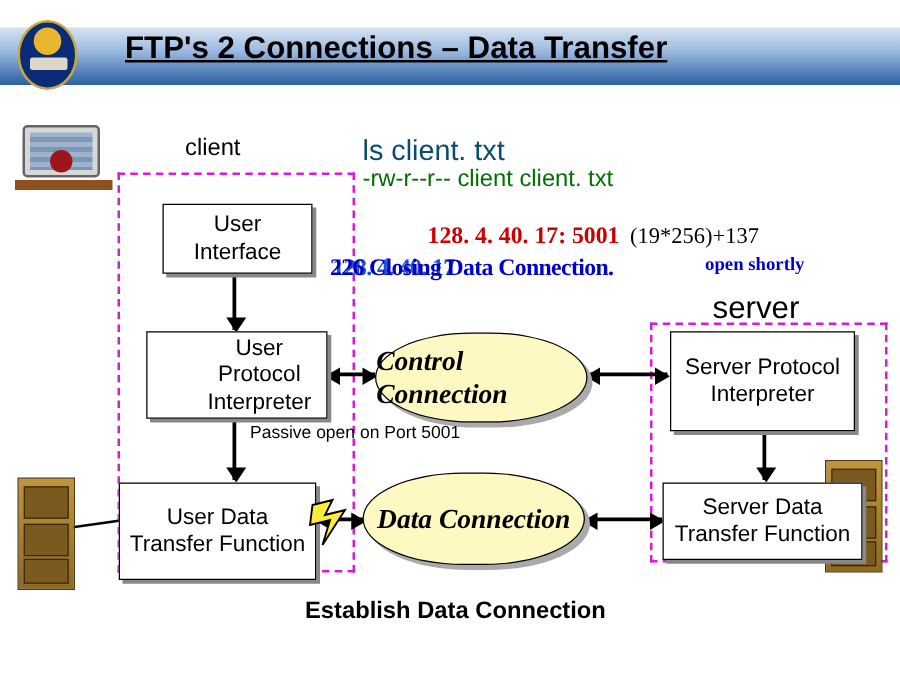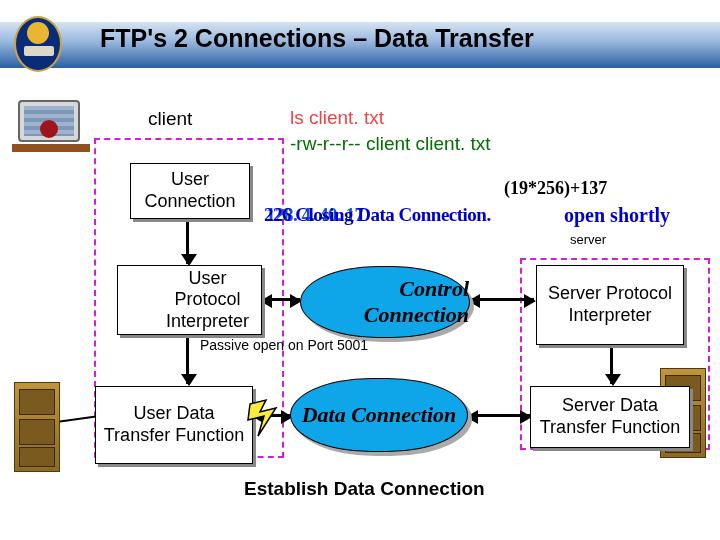--- a/index.html
+++ b/index.html
@@ -56,6 +56,7 @@
     font-size: 25px;
     color: #000;
     z-index: 5;
+    text-decoration: underline;
   }
   .client-label {
     position: absolute;

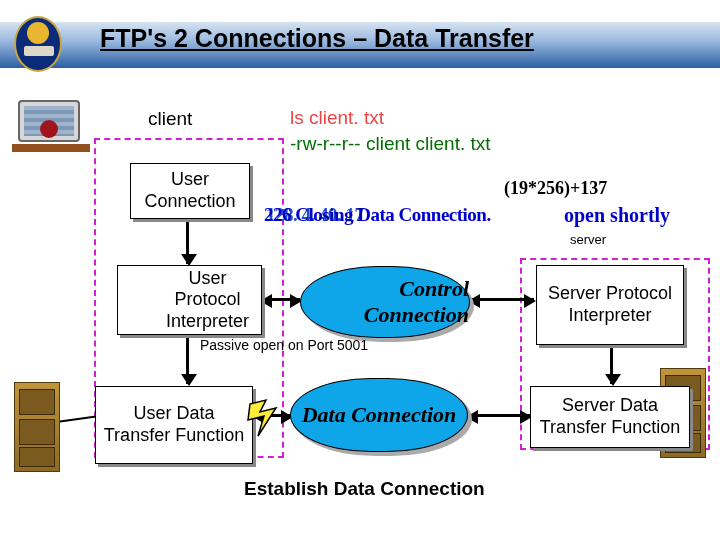--- a/index.html
+++ b/index.html
@@ -67,7 +67,7 @@
   }
   
   .term1 {
-    position: absolute; top: 107px; left: 290px; font-size: 19px; color: #ef4444; z-index: 10;
+    position: absolute; top: 107px; left: 290px; font-size: 23px; color: #0c4a6e; z-index: 10;
   }
   .term2 {
     position: absolute; top: 133px; left: 290px; font-size: 19px; color: #026f00; z-index: 10;

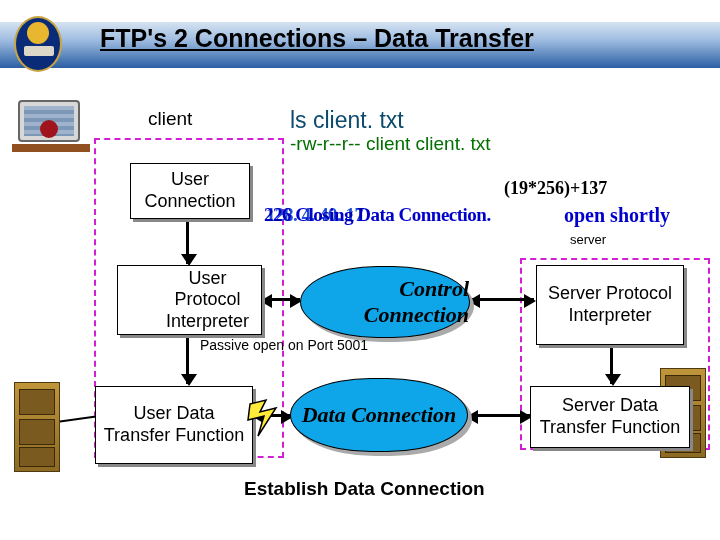--- a/index.html
+++ b/index.html
@@ -287,7 +287,7 @@
 <div class="server-dashed"></div>
 
 <div class="compbox ui-box">
-  <span>User Connection</span>
+  <span>User Interface</span>
 </div>
 <div class="compbox upi-box">
   <span>User Protocol Interpreter</span>

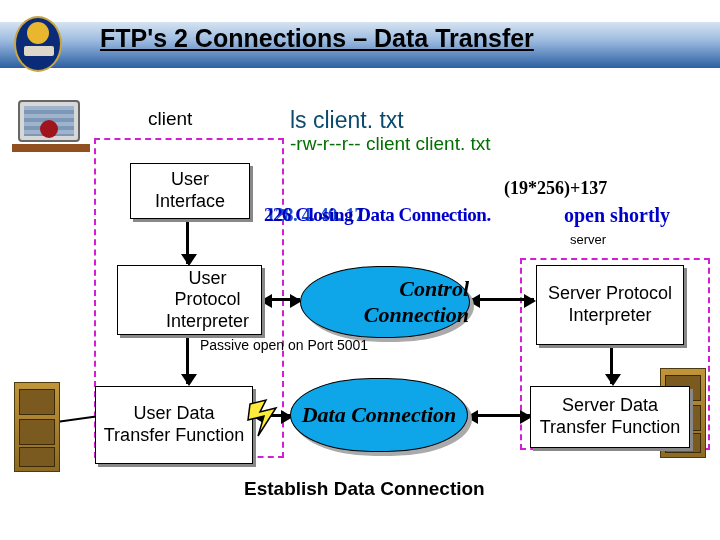--- a/index.html
+++ b/index.html
@@ -277,6 +277,7 @@
 <div class="server-label">server</div>
 
 <div class="msg-stack">
+  <span class="msg-ip">128. 4. 40. 17: 5001</span>
   <span class="msg-calc">(19*256)+137</span>
   <span class="msg-ov1">226 Closing Data Connection.</span>
   <span class="msg-ov2">128. 4. 40. 17</span>

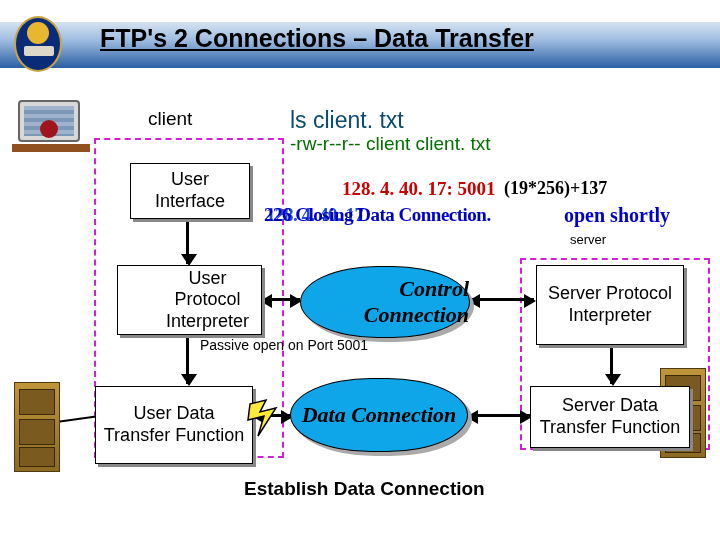--- a/index.html
+++ b/index.html
@@ -195,7 +195,7 @@
   }
   .msg-calc {
     position: absolute; top: 0; left: 240px;
-    color: #000; font-weight: bold; white-space: nowrap; font-size: 18px;
+    color: #000; font-weight: normal; white-space: nowrap; font-size: 18px;
   }
   .msg-ov1 {
     position: absolute; top: 26px; left: 0;

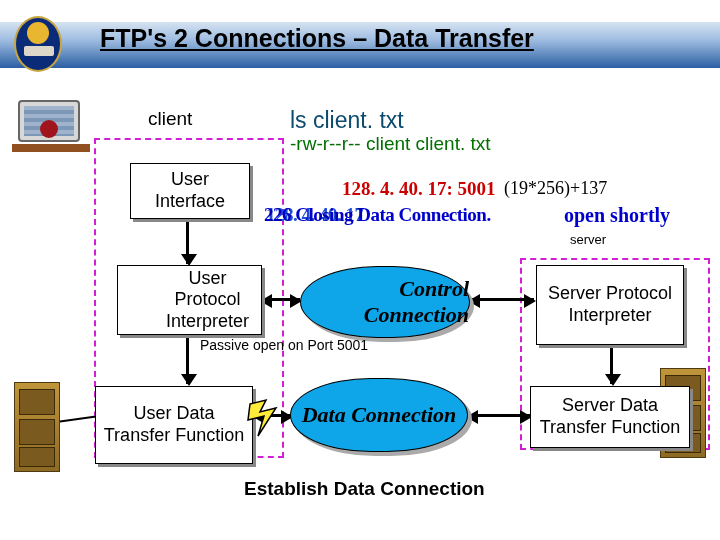--- a/index.html
+++ b/index.html
@@ -208,7 +208,7 @@
   }
   .msg-tail {
     position: absolute; top: 26px; left: 300px; color: #0000cd; font-weight: bold;
-    white-space: nowrap; font-size: 20px;
+    white-space: nowrap; font-size: 15px;
   }
 
   .passive-note {

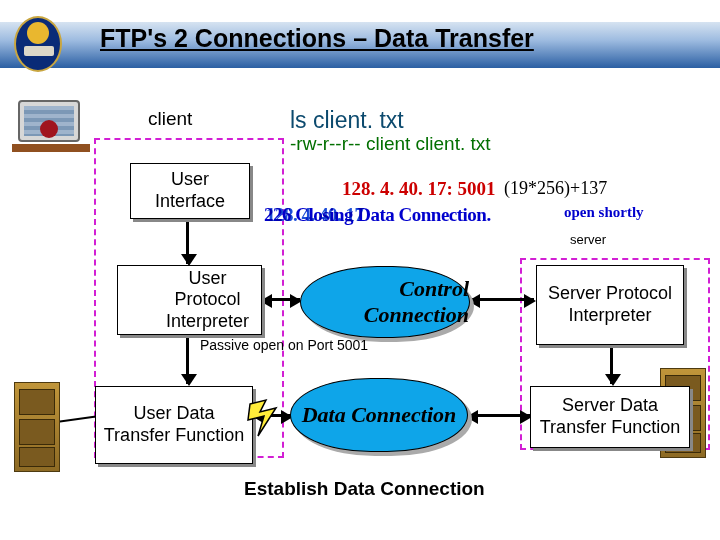--- a/index.html
+++ b/index.html
@@ -73,7 +73,7 @@
     position: absolute; top: 133px; left: 290px; font-size: 19px; color: #026f00; z-index: 10;
   }
   .server-label {
-    position: absolute; top: 232px; left: 570px; font-size: 13px; z-index: 10;
+    position: absolute; top: 232px; left: 570px; font-size: 25px; z-index: 10;
   }
 
   

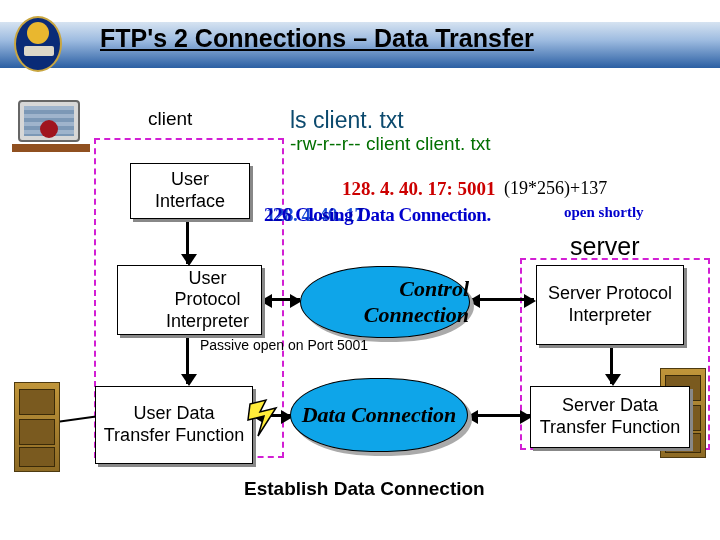--- a/index.html
+++ b/index.html
@@ -120,7 +120,7 @@
   
   .cloud {
     position: absolute;
-    background: #0ea5e9;
+    background: #fef9c3;
     border: 1.5px solid #000;
     border-radius: 50% / 55%;
     box-shadow: 4px 4px 0 #aaa;
@@ -132,7 +132,6 @@
     font-style: italic;
     font-family: Georgia, serif;
     z-index: 11;
-    text-align: right;
   }
   .control-cloud { top: 266px; left: 300px; width: 170px; height: 72px; }
   .data-cloud    { top: 378px; left: 290px; width: 178px; height: 74px; }

